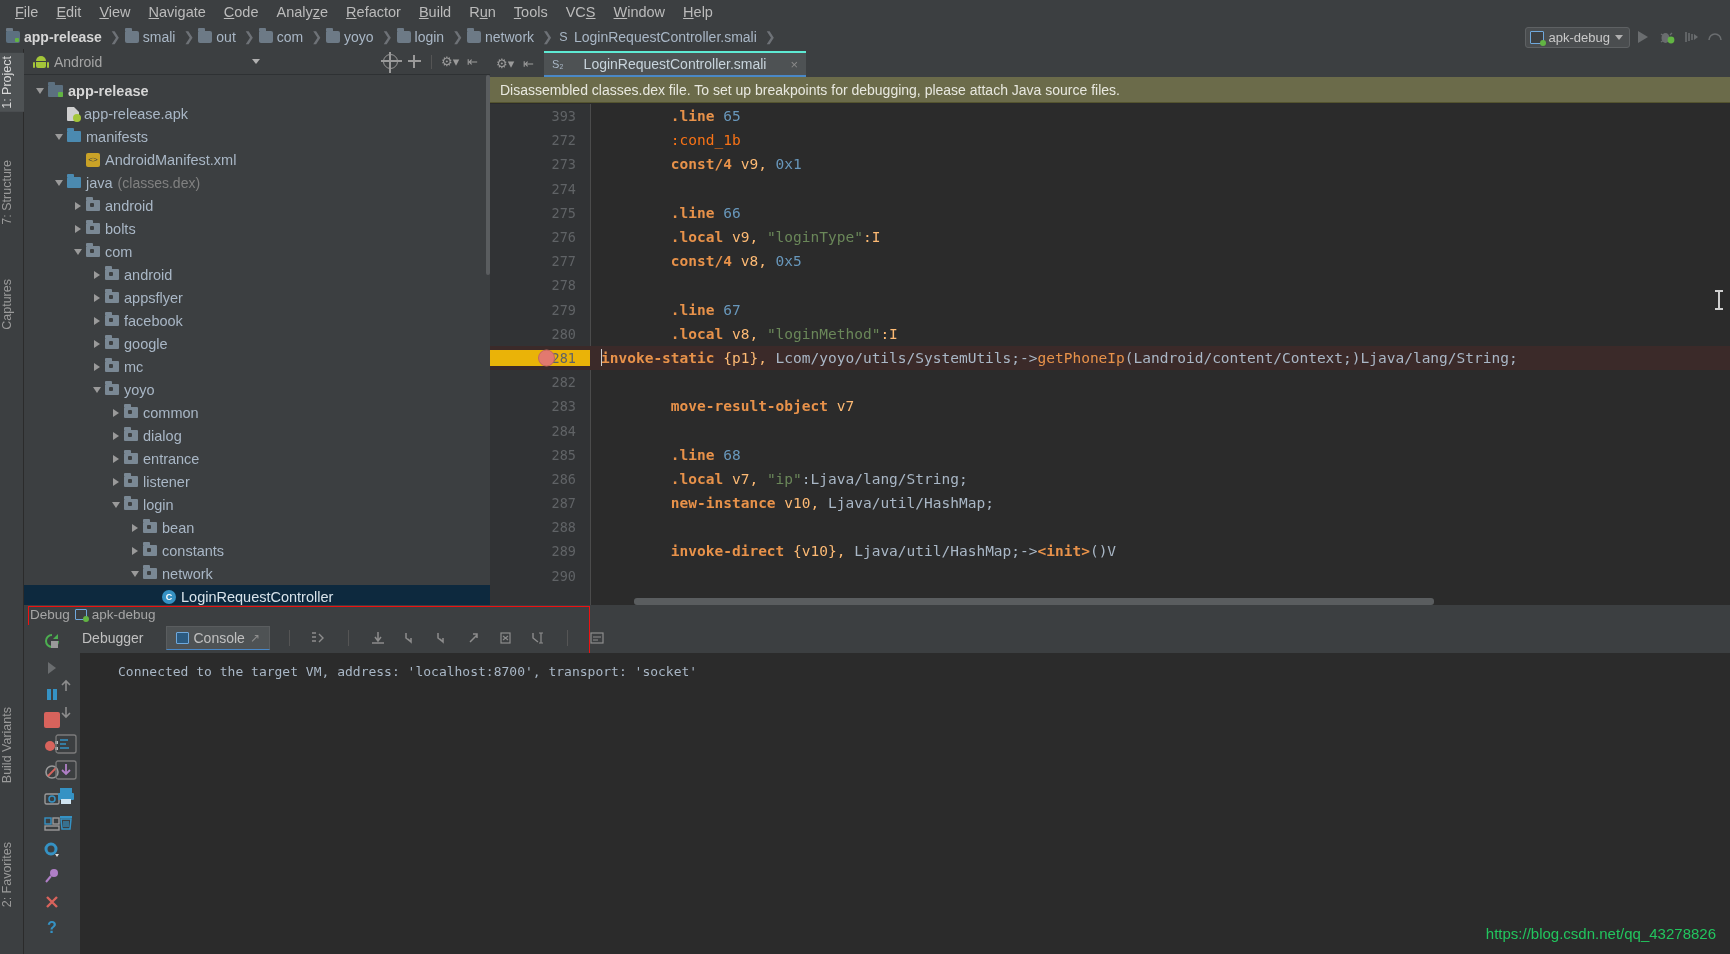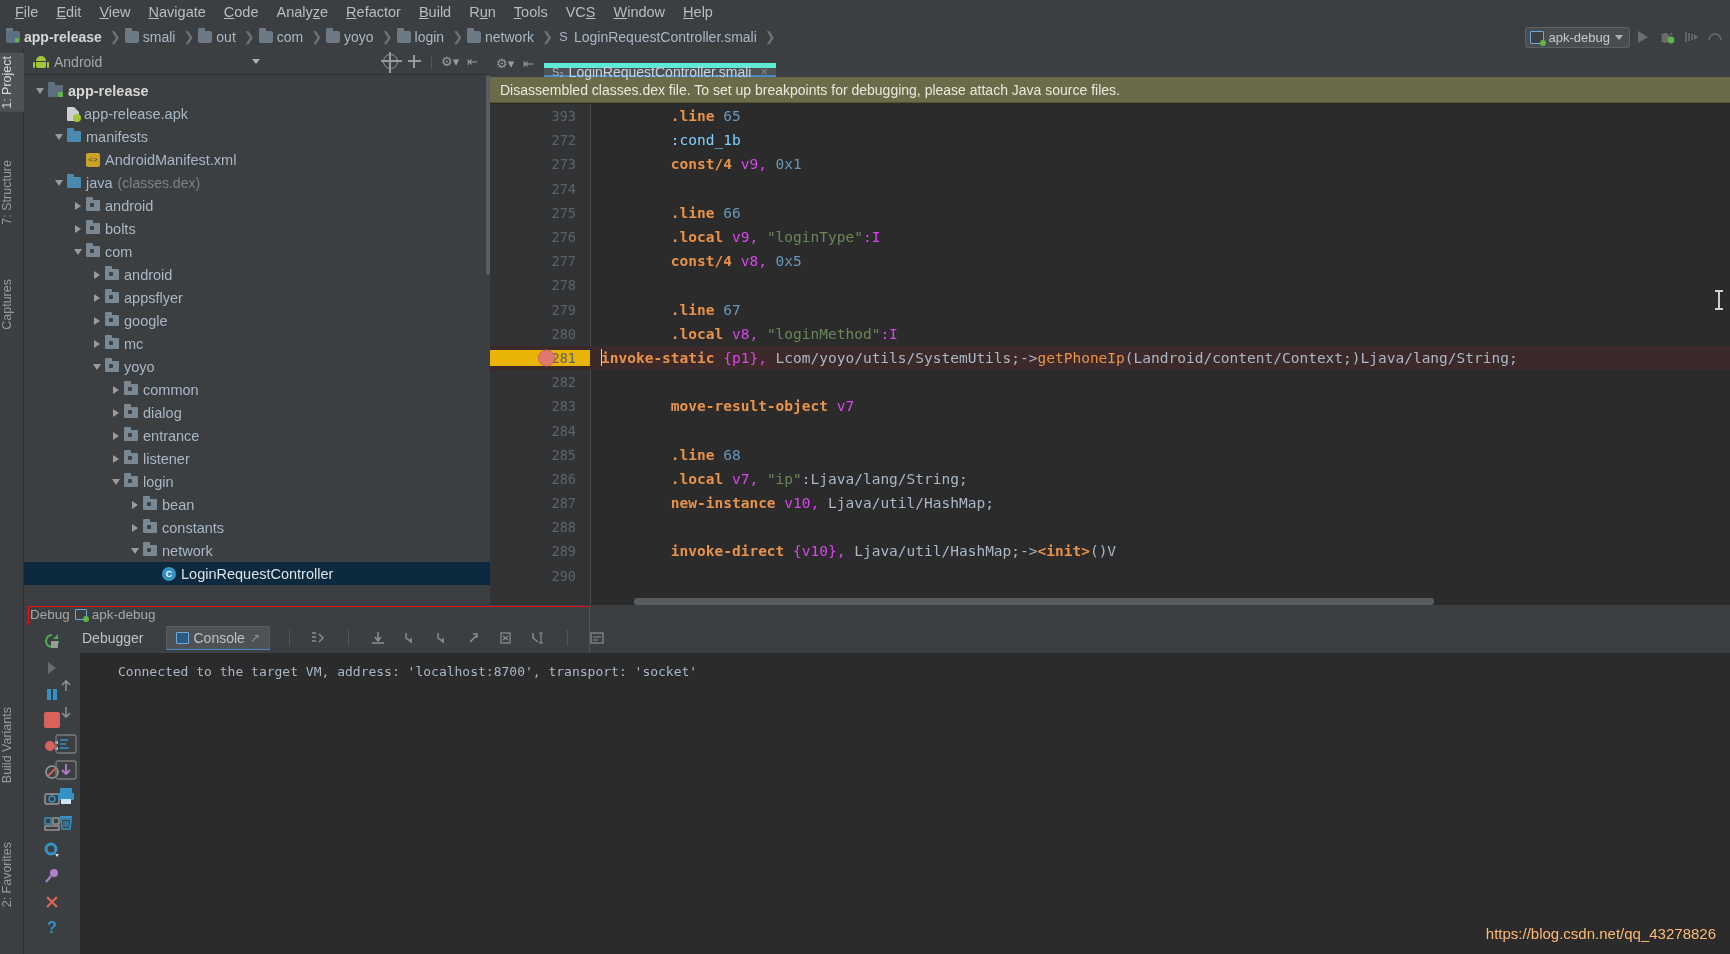--- a/index.html
+++ b/index.html
@@ -134,9 +134,9 @@
   .tabstrip { height:28px; background:#3c3f41; display:flex; align-items:flex-end; position:relative; }
   .tabs-gear { display:flex; align-items:center; gap:10px; padding:0 8px 6px 6px; color:#9a9a9a; font-size:12px;}
   .etab {
-    height:14px; display:flex; align-items:center; gap:5px; padding:0 8px;
+    height:26px; display:flex; align-items:center; gap:20px; padding:0 8px;
     background:#4e5254; color:#c8d4dc; font-size:14px;
-    border-top:5px solid #5eead4; border-bottom:2px solid #4a88c7;
+    border-top:2px solid #5eead4; border-bottom:2px solid #4a88c7;
     position:relative;
   }
   .tab-s { font-size:11px; color:#a9b7c6; }

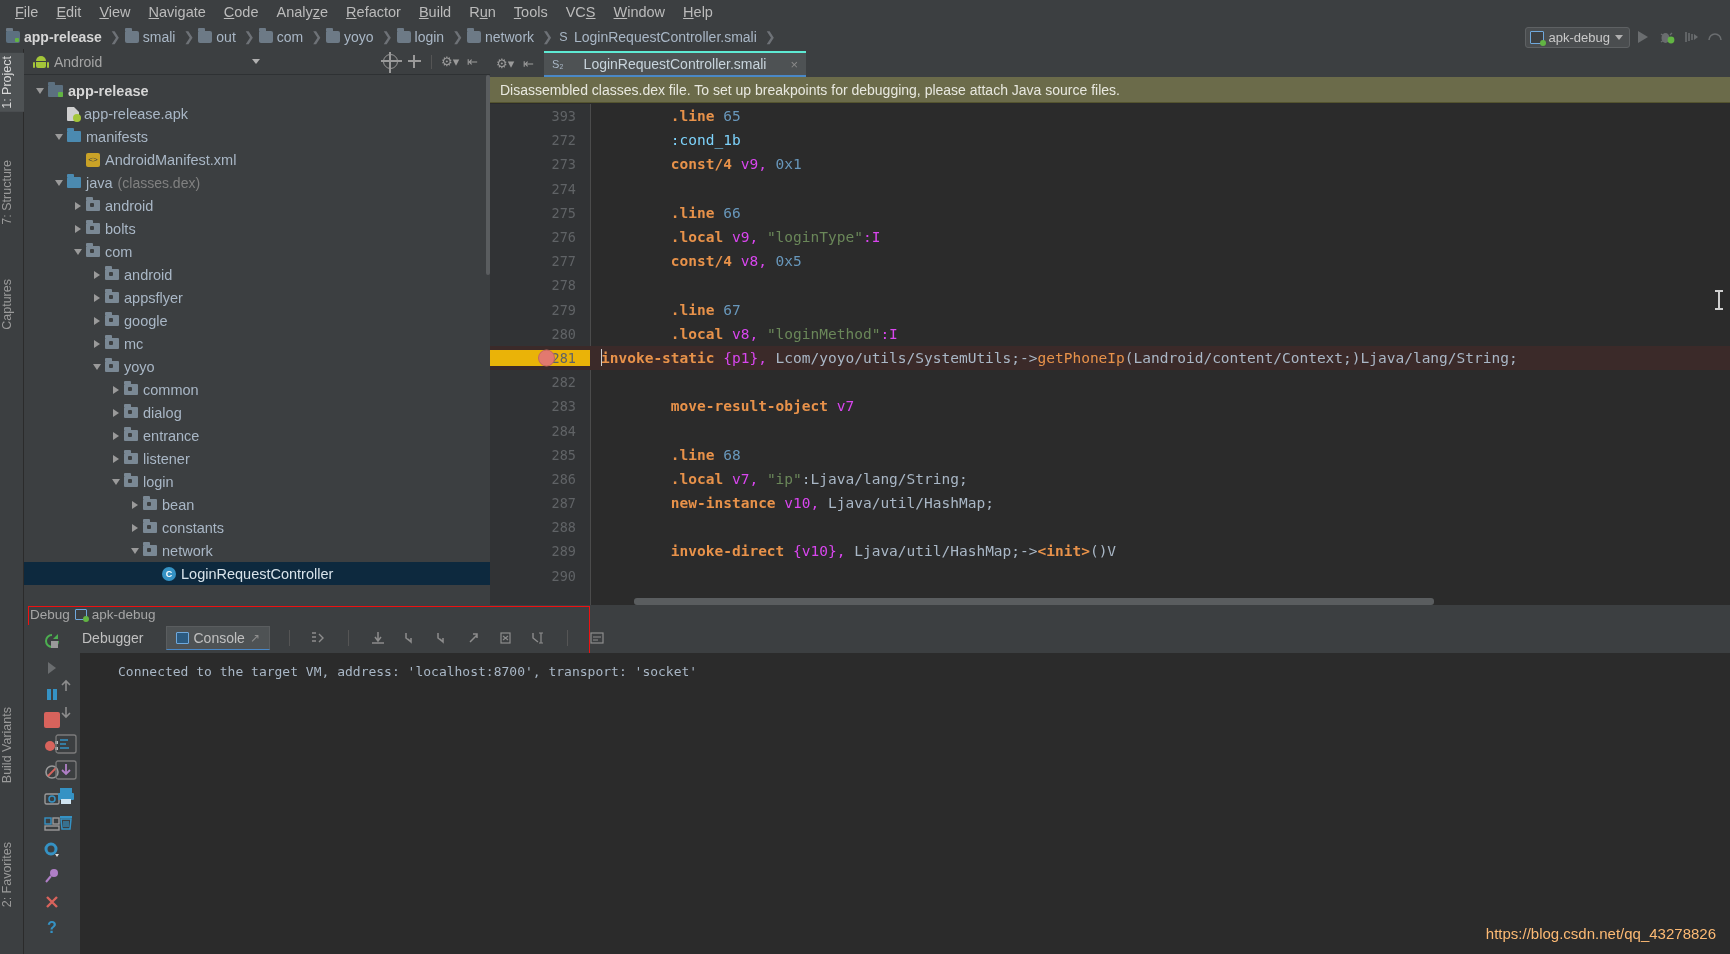--- a/index.html
+++ b/index.html
@@ -169,7 +169,7 @@
   .k-num { color:#6897bb; }
   .k-reg { color:#d946ef; }
   .k-str { color:#6a8759; }
-  .k-label { color:#7dd3fc; }
+  .k-label { color:#f97316; }
   .k-plain { color:#a9b7c6; }
   .k-meth { color:#e8924a; }
   .k-cls { color:#a9b7c6; }

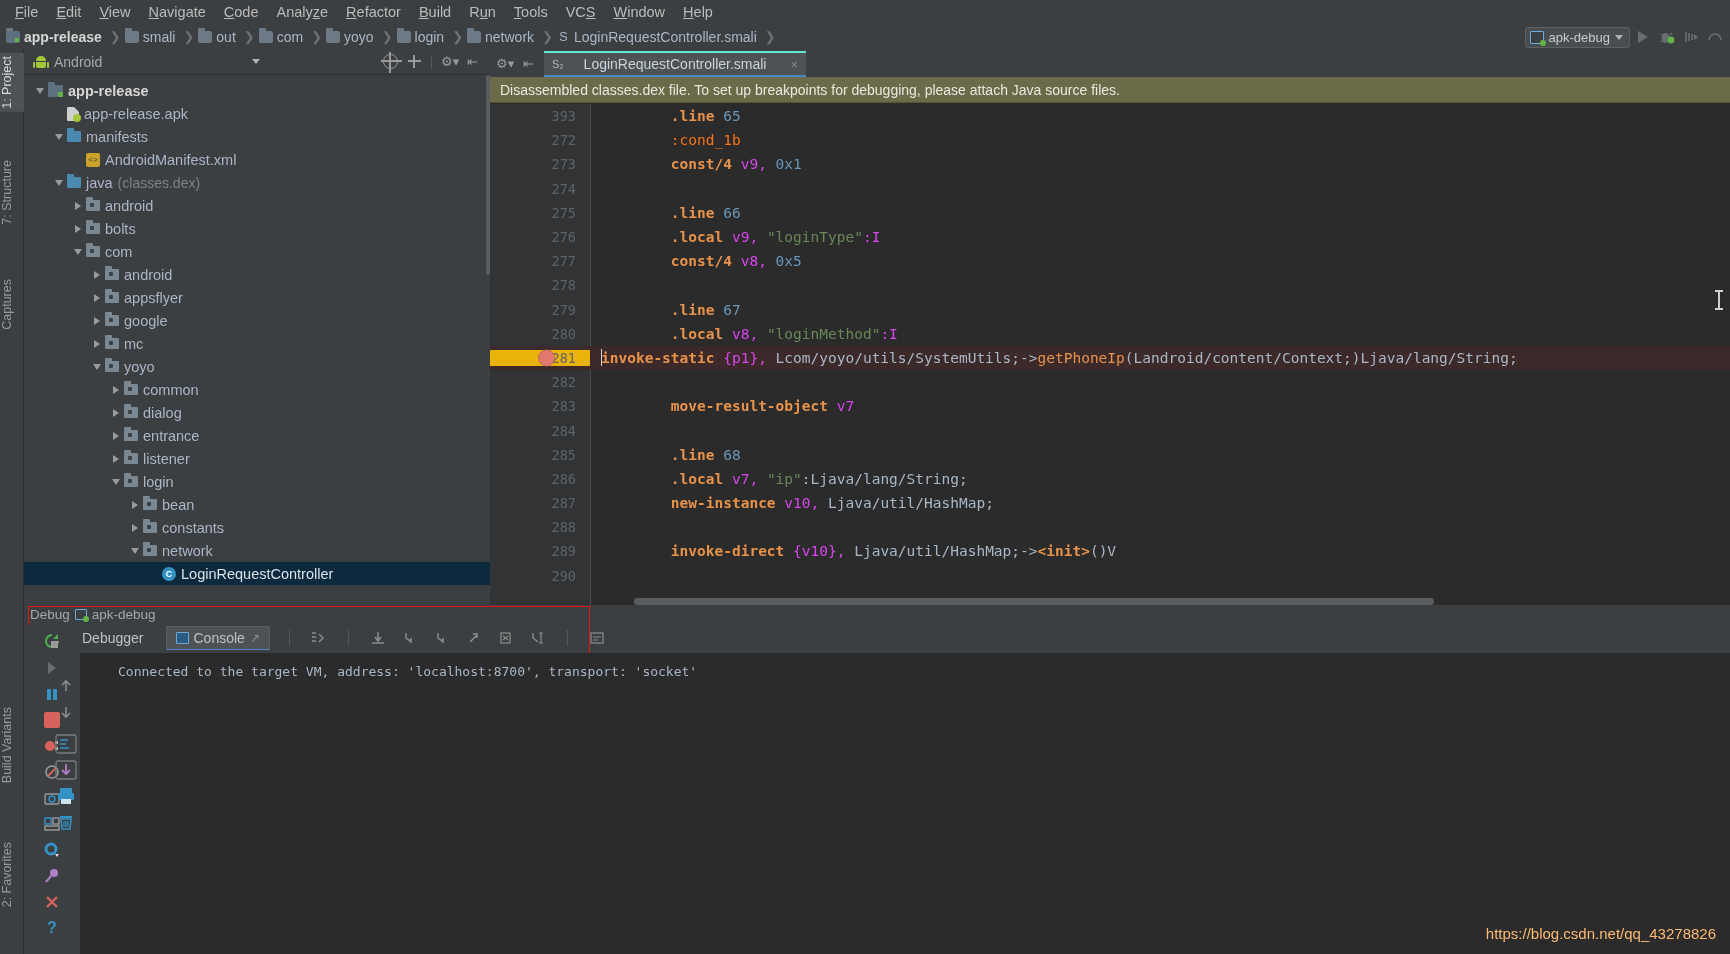--- a/index.html
+++ b/index.html
@@ -167,7 +167,7 @@
   .caret { display:inline-block; width:1px; height:17px; background:#cfcfcf; vertical-align:-3px; margin-right:-1px; }
   .k-dir { color:#e8924a; font-weight:bold; }
   .k-num { color:#6897bb; }
-  .k-reg { color:#d946ef; }
+  .k-reg { color:#fdba74; }
   .k-str { color:#6a8759; }
   .k-label { color:#f97316; }
   .k-plain { color:#a9b7c6; }

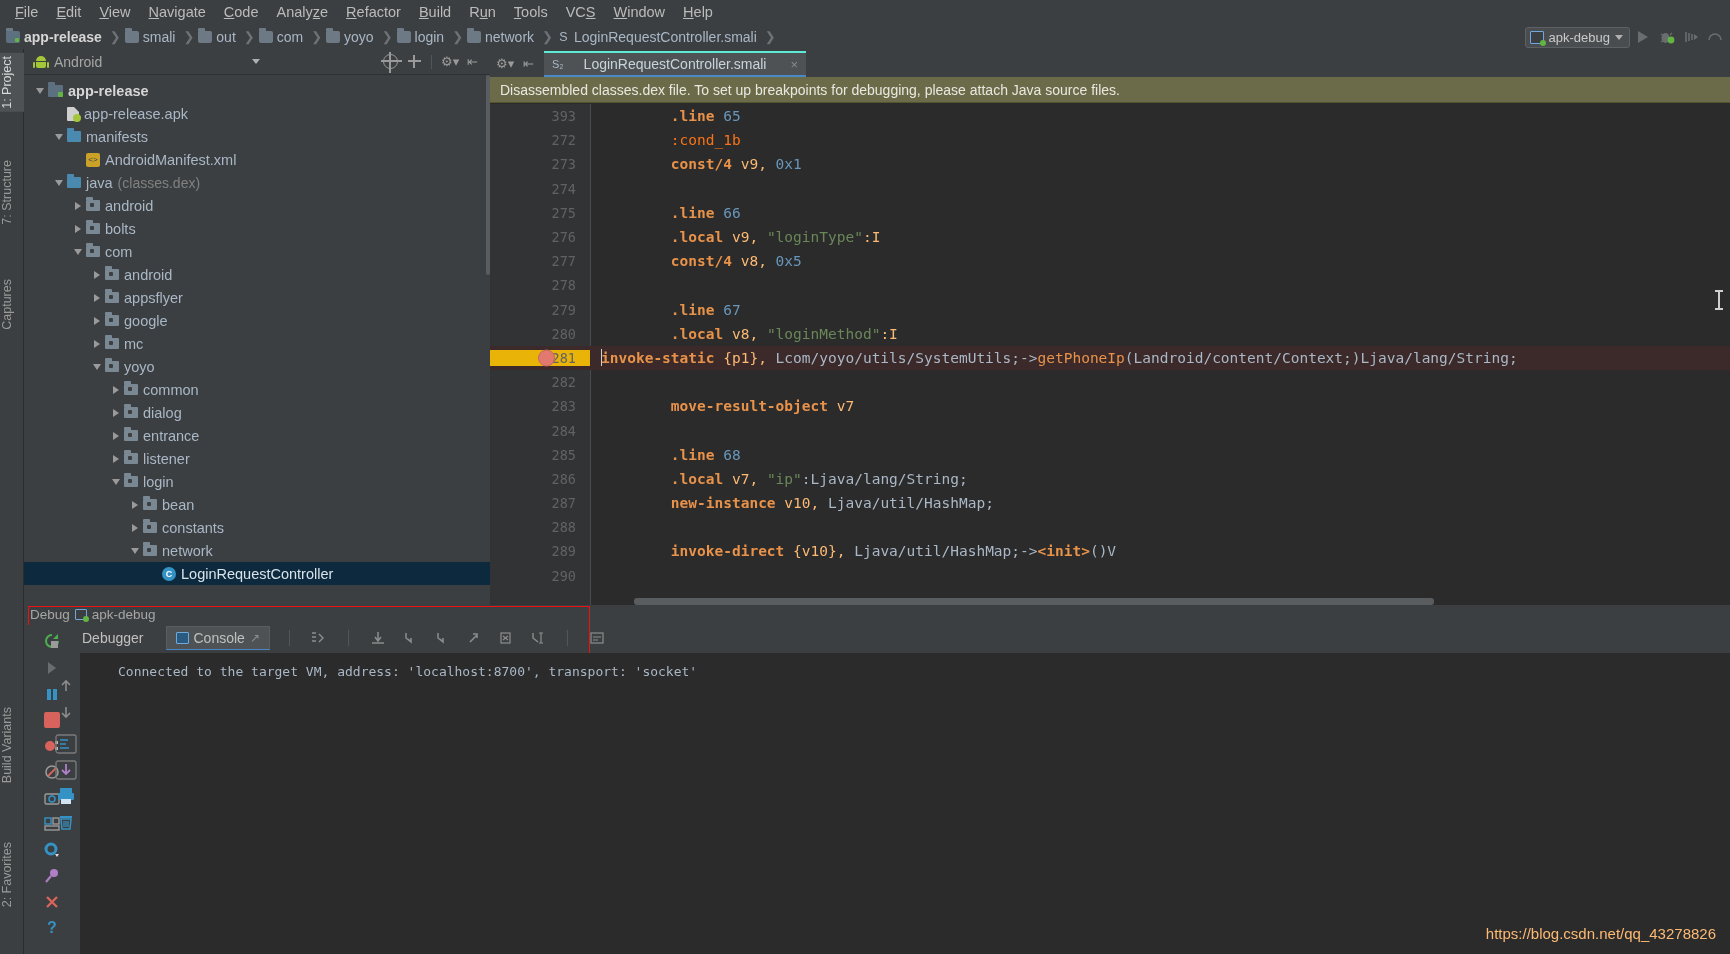--- a/index.html
+++ b/index.html
@@ -398,6 +398,13 @@
           </span>
           <span class="nicon pkg"></span>
           <span class="label">appsflyer</span>
+        </div>
+        <div class="row" style="padding-left: 65px;">
+          <span class="twisty">
+            <i class="tri-r"></i>
+          </span>
+          <span class="nicon pkg"></span>
+          <span class="label">facebook</span>
         </div>
         <div class="row" style="padding-left: 65px;">
           <span class="twisty">

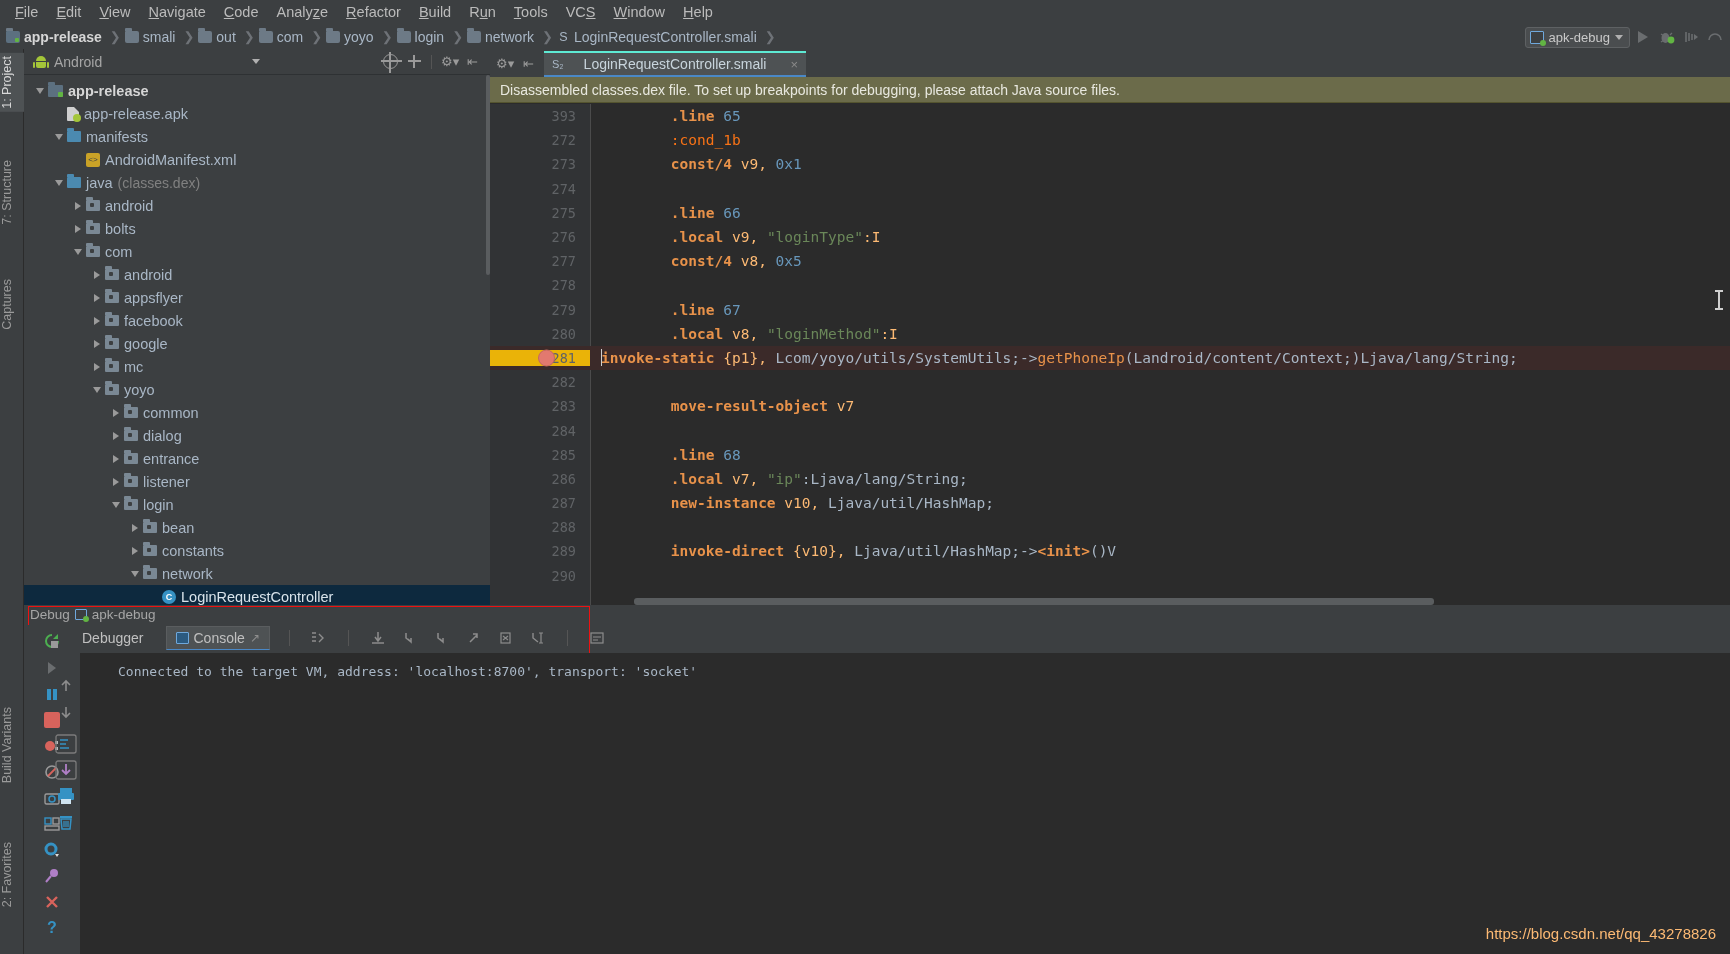--- a/index.html
+++ b/index.html
@@ -205,7 +205,7 @@
   .sq { width:14px;height:14px;border-radius:2px; }
 
   .watermark {
-    position:absolute; right:14px; bottom:12px; color:#fdba74; font-size:15px;
+    position:absolute; right:14px; bottom:12px; color:#22c55e; font-size:15px;
     font-family:"Liberation Sans", sans-serif;
   }
   .mouse-caret { position:absolute; left:1718px; top:290px; width:2px; height:20px; background:#cfcfcf; }

